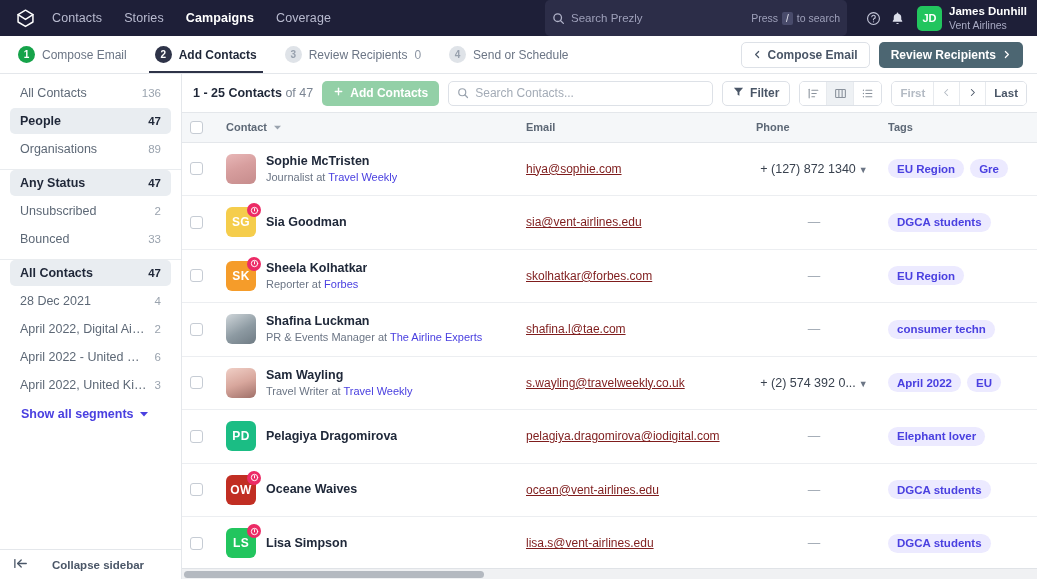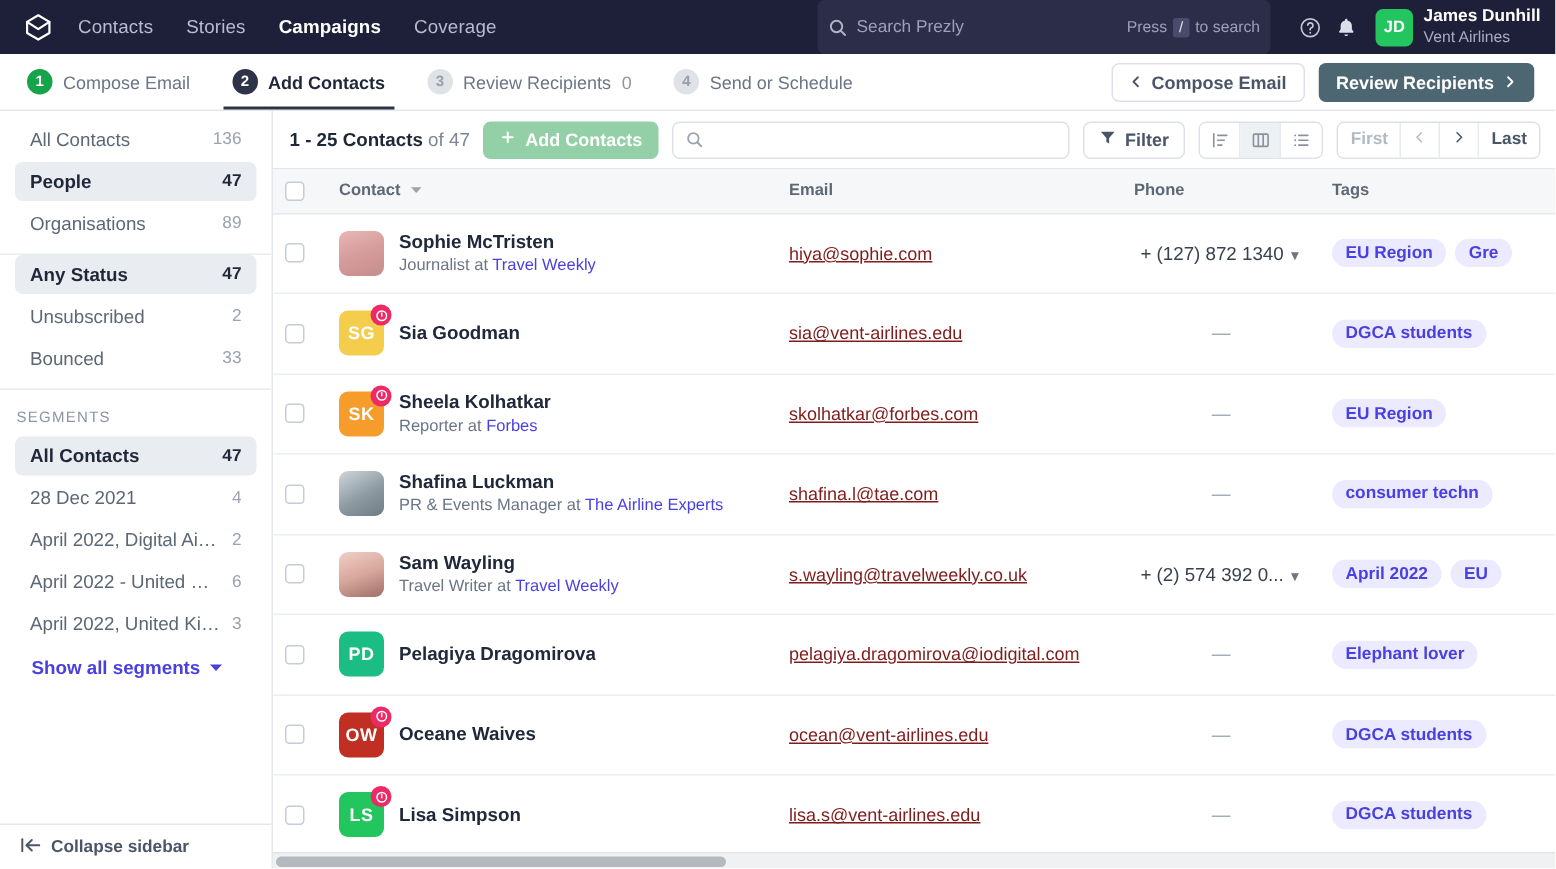--- a/index.html
+++ b/index.html
@@ -439,6 +439,7 @@
               <line x1="16" y1="16" x2="21" y2="21"></line>
             </svg>
         </span>
+        <input value="" placeholder="Search Contacts..." style="">
       </div>
       <div class="btn-filter">
         <span>

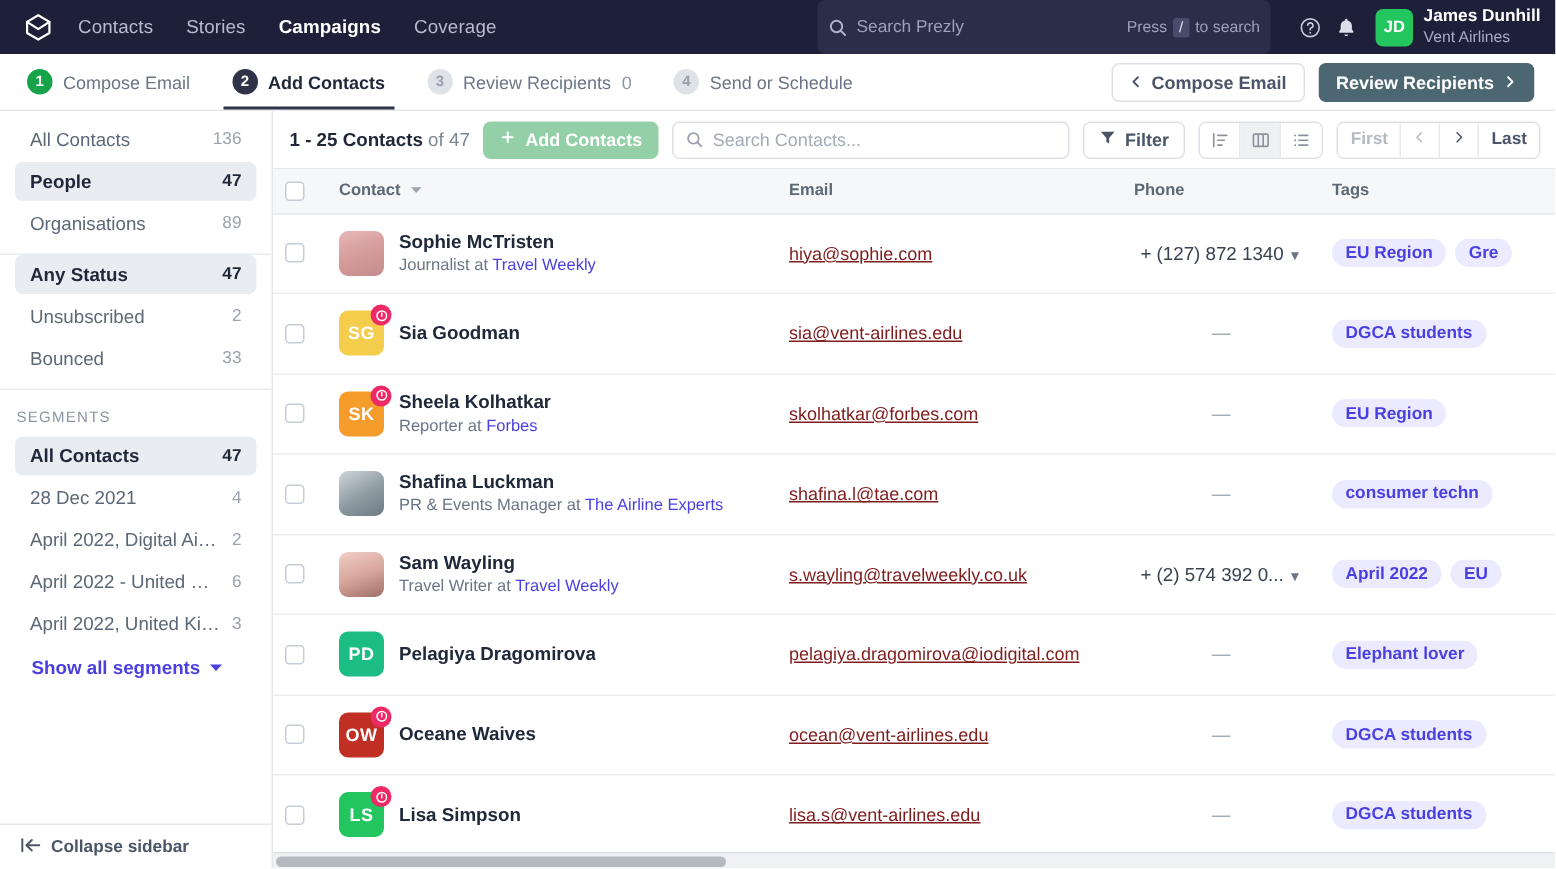--- a/index.html
+++ b/index.html
@@ -372,7 +372,6 @@
       </div>
 
       <div class="side-sep"></div>
-      <div class="side-head">SEGMENTS</div>
       <div class="side-group">
         <div class="side-item sel">
           <span class="txt">All Contacts</span>

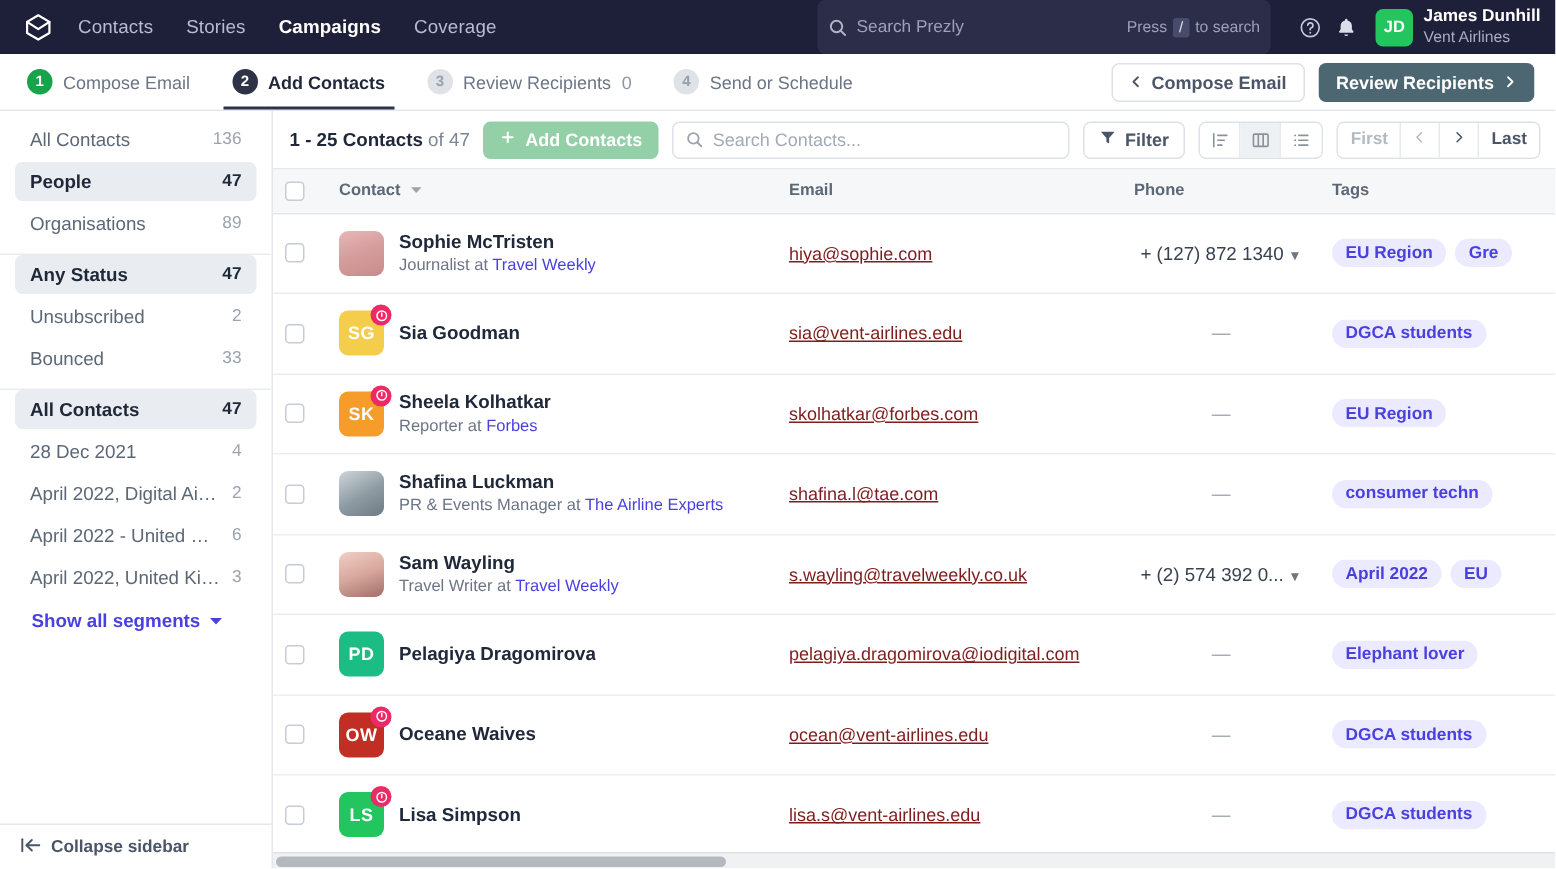--- a/index.html
+++ b/index.html
@@ -124,7 +124,7 @@
   }
   .collapse {
     height: 30px; border-top: 1px solid #e4e7eb;
-    display: flex; align-items: center; gap: 7px; padding: 0 14px;
+    display: flex; align-items: center; gap: 25px; padding: 0 14px;
     font-size: 11.5px; color: #4a5667; font-weight: bold; cursor: pointer;
   }
 

